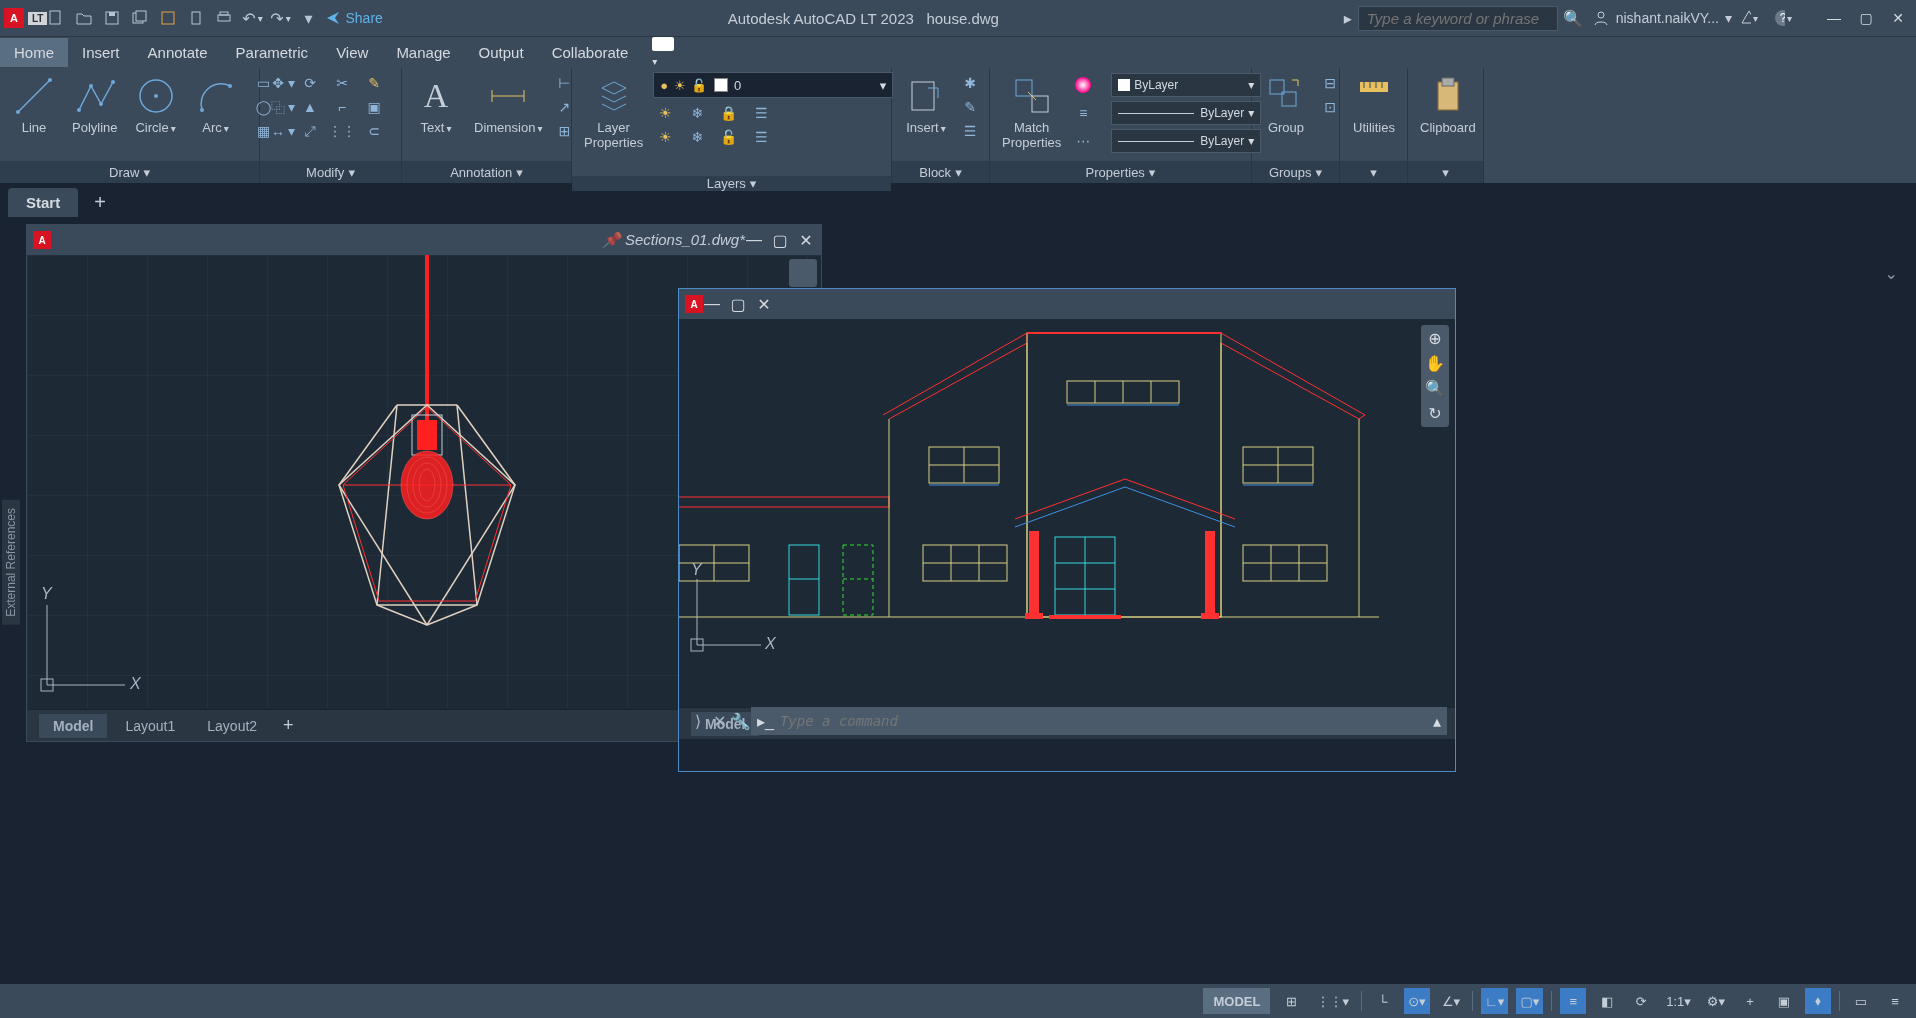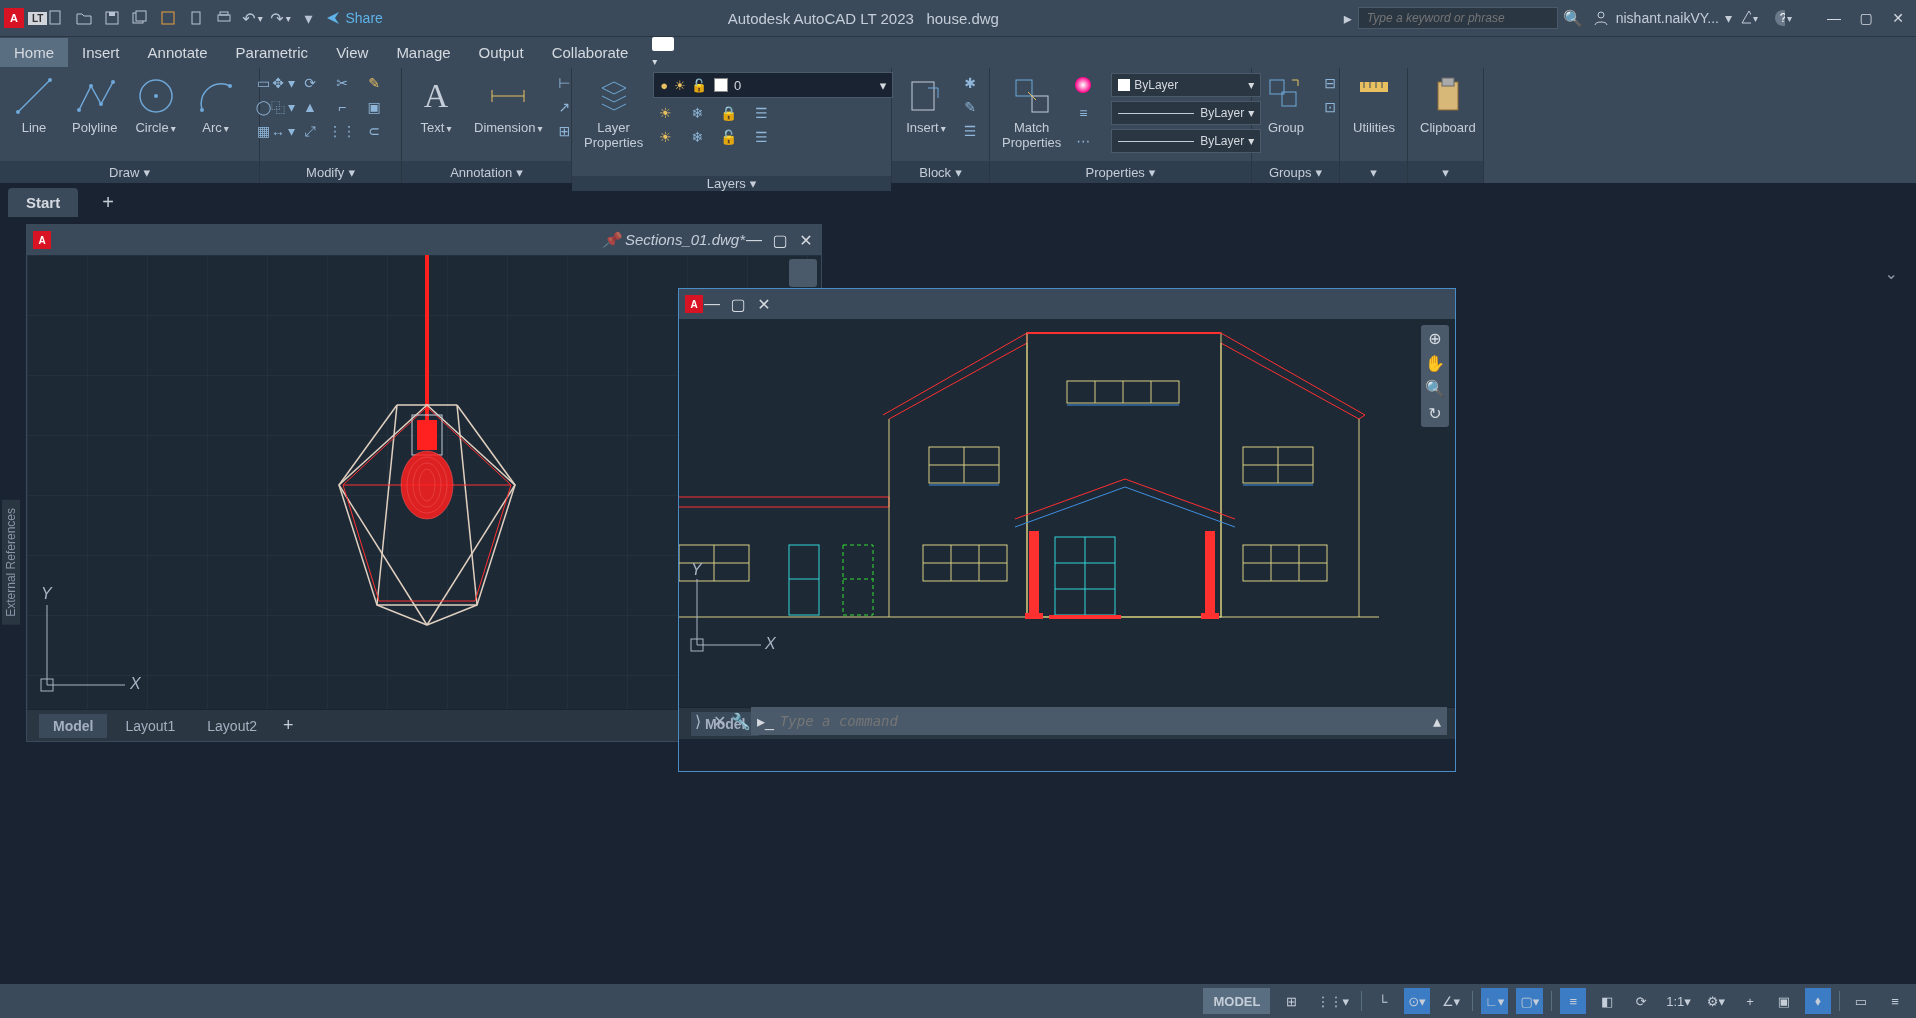--- a/index.html
+++ b/index.html
@@ -12,7 +12,7 @@
 .share-btn { display:flex; align-items:center; gap:4px; color:#5fb3e8; font-size:14px; margin-left:8px; cursor:pointer; }
 .title-center { flex:1; text-align:center; font-size:15px; color:#c5cdd8; }
 .search-area { display:flex; align-items:center; gap:6px; }
-.search-input { background:#2a3642; border:1px solid #4a5a6a; color:#8a95a5; font-style:italic; font-size:12px; padding:3px 8px; width:200px; }
+.search-input { background:#2a3642; border:1px solid #4a5a6a; color:#8a95a5; font-style:italic; font-size:15px; padding:3px 8px; width:200px; }
 .user-area { display:flex; align-items:center; gap:6px; color:#c5cdd8; font-size:14px; margin-left:8px; cursor:pointer; }
 .win-controls { display:flex; gap:4px; margin-left:20px; }
 .win-btn { width:28px; height:20px; display:flex; align-items:center; justify-content:center; cursor:pointer; font-size:14px; }

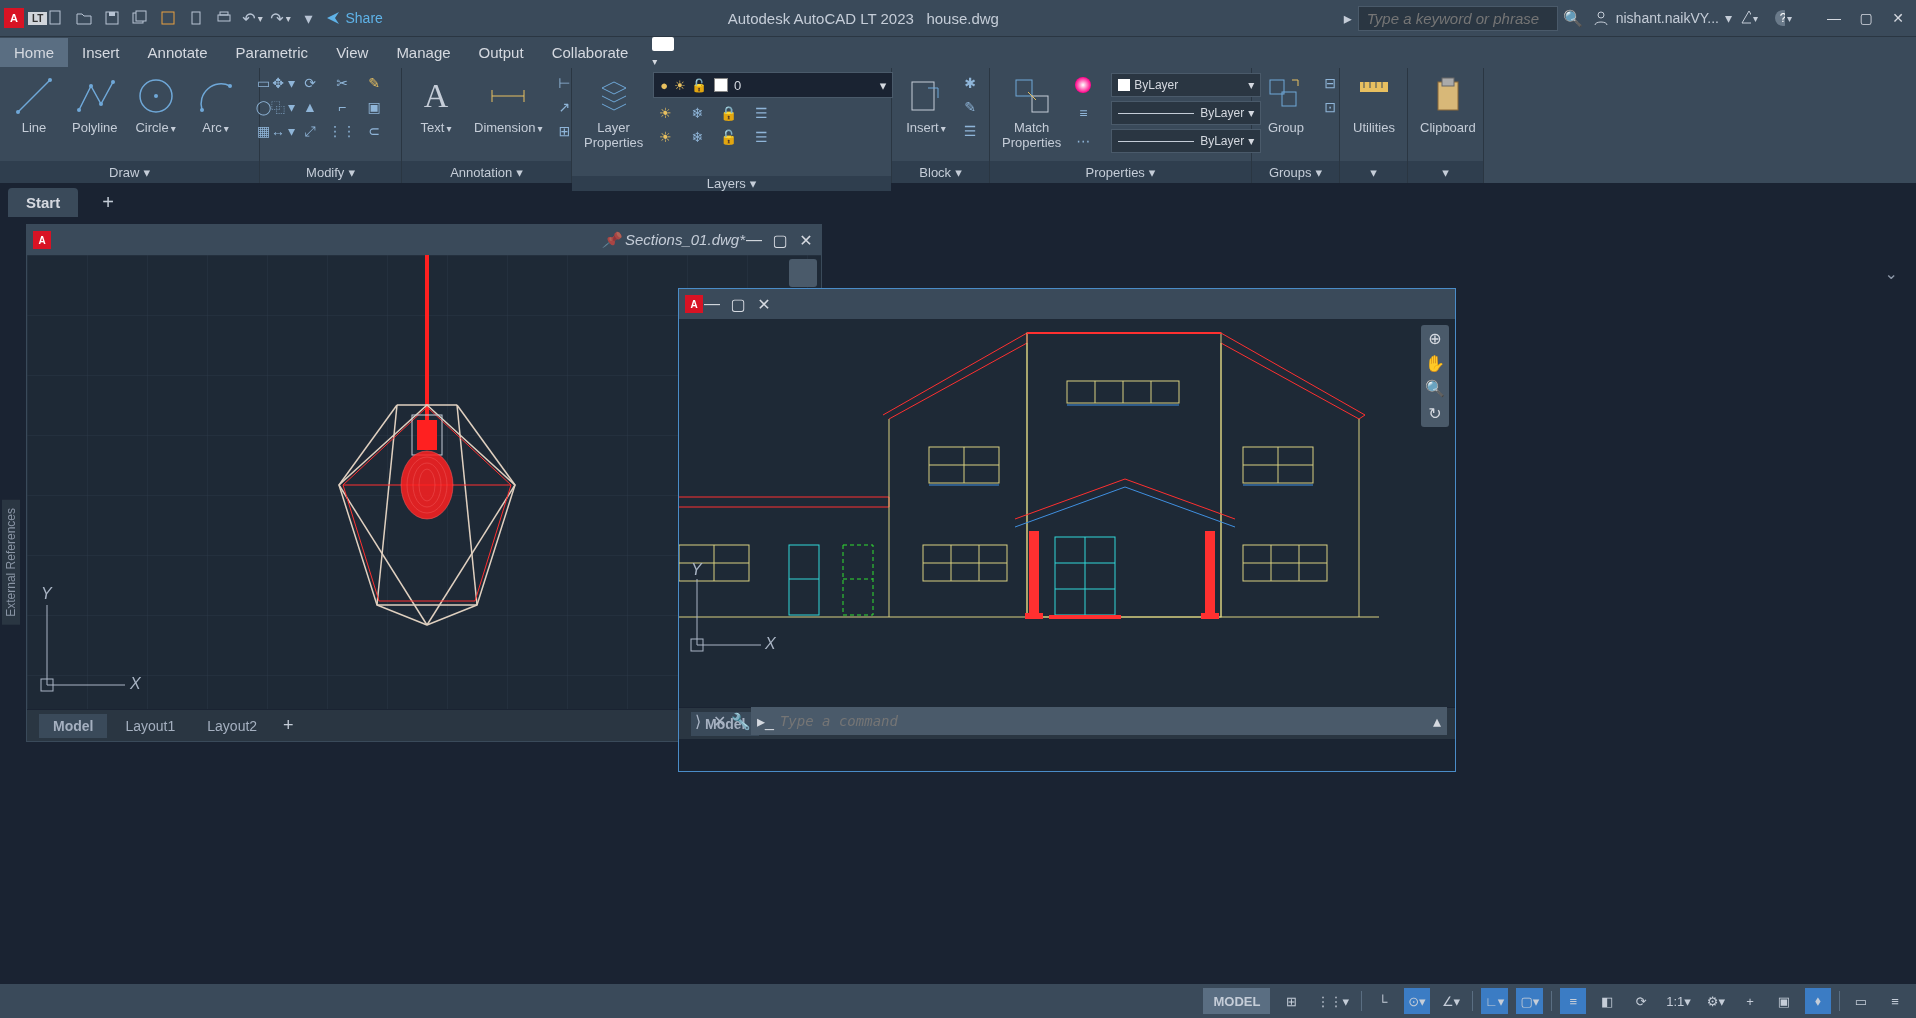--- a/index.html
+++ b/index.html
@@ -37,7 +37,7 @@
 .prop-dd { background:#2a3642; border:1px solid #4a5a6a; width:150px; height:24px; display:flex; align-items:center; justify-content:space-between; padding:0 6px; font-size:12px; }
 
 .filetab-bar { height:36px; background:#1a2332; display:flex; align-items:center; padding-left:8px; }
-.filetab { background:#3a4a5a; padding:6px 18px; font-size:15px; font-weight:bold; color:#d5d9e0; border-radius:4px 4px 0 0; margin-right:16px; }
+.filetab { background:#3a4a5a; padding:6px 18px; font-size:15px; font-weight:bold; color:#d5d9e0; border-radius:4px 4px 0 0; margin-right:8px; }
 .filetab-add { color:#c5cdd8; font-size:20px; padding:0 8px; cursor:pointer; }
 
 .workspace { position:relative; height:760px; background:#1a2332; }

